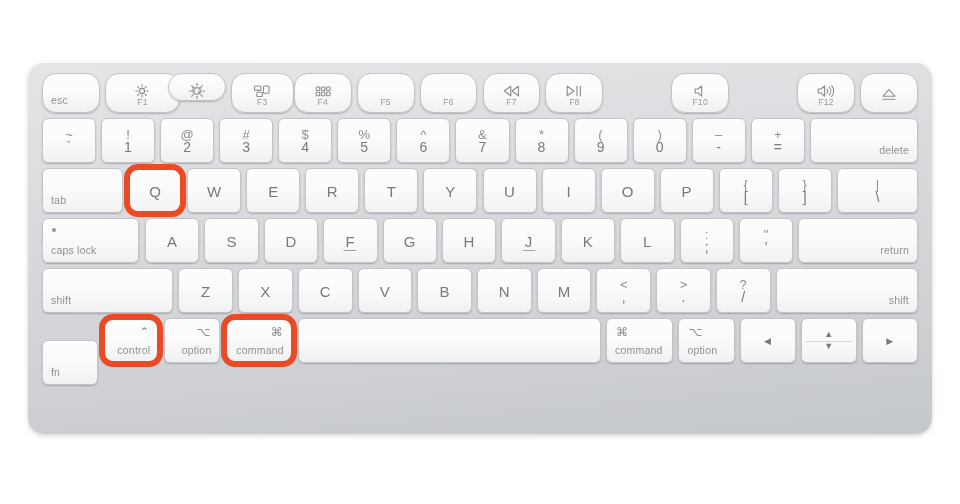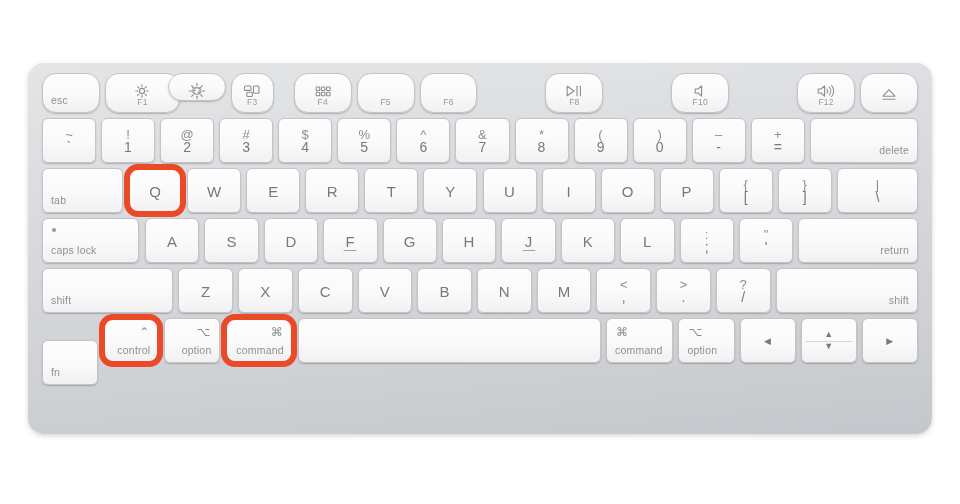--- a/index.html
+++ b/index.html
@@ -125,7 +125,7 @@
           </div>
           <span class="cap-lbl lbl-fn">F2</span>
         </div>
-        <div class="key fnrow" style="left: 202.79px; top: 11px; width: 43px; height: 40px;">
+        <div class="key fnrow" style="left: 202.79px; top: 11px; width: 63px; height: 40px;">
           <div class="fn-icon">
             <svg width="18" height="15" viewBox="0 0 18 15" fill="none" stroke="#8b8d91" stroke-width="1.1" stroke-linecap="round" stroke-linejoin="round">
               <rect x="1.5" y="2" width="6.5" height="4.4" rx="1"></rect>

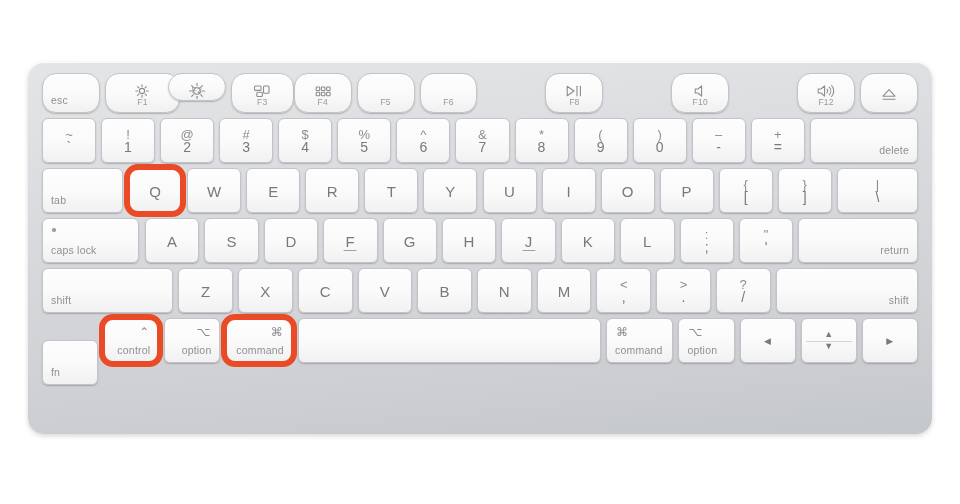--- a/index.html
+++ b/index.html
@@ -154,6 +154,15 @@
         <div class="key fnrow" style="left: 391.57px; top: 11px; width: 57.93px; height: 40px;">
           <span class="cap-lbl lbl-fn">F6</span>
         </div>
+        <div class="key fnrow" style="left: 454.5px; top: 11px; width: 57.93px; height: 40px;">
+          <div class="fn-icon">
+            <svg width="17" height="14" viewBox="0 0 17 14" fill="none" stroke="#8b8d91" stroke-width="1.1" stroke-linecap="round" stroke-linejoin="round">
+              <path d="M7.8 2.2 L1.4 7 L7.8 11.8 Z"></path>
+              <path d="M15.4 2.2 L9 7 L15.4 11.8 Z"></path>
+            </svg>
+          </div>
+          <span class="cap-lbl lbl-fn">F7</span>
+        </div>
         <div class="key fnrow" style="left: 517.43px; top: 11px; width: 57.93px; height: 40px;">
           <div class="fn-icon">
             <svg width="16" height="14" viewBox="0 0 16 14" fill="none" stroke="#8b8d91" stroke-width="1.1" stroke-linecap="round" stroke-linejoin="round">

